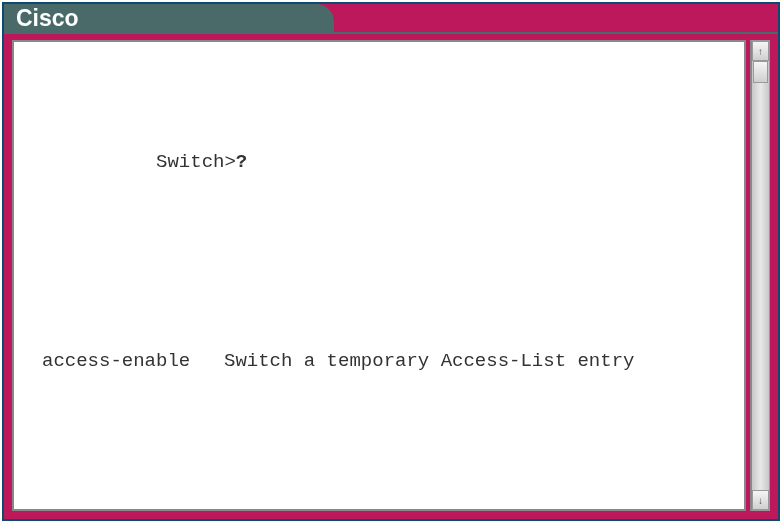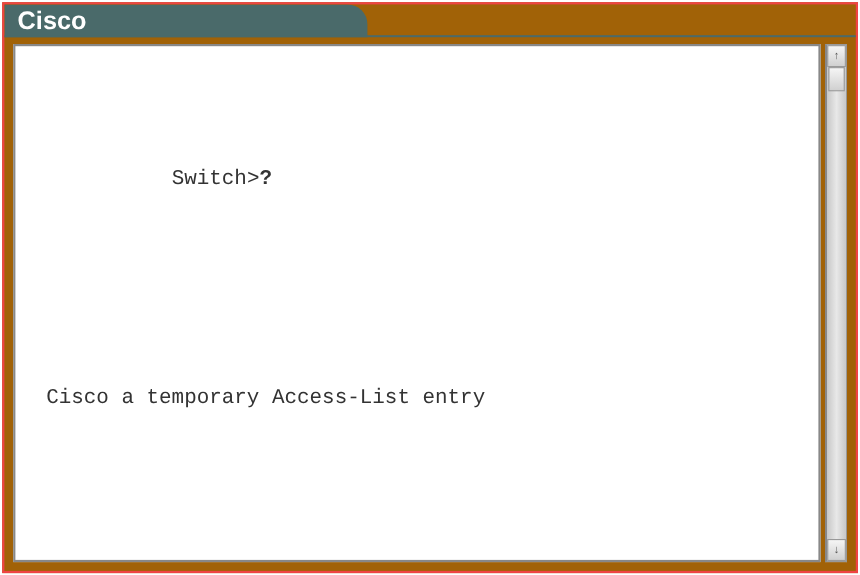--- a/index.html
+++ b/index.html
@@ -13,8 +13,8 @@
       font-family: Arial, sans-serif;
     }
     .window {
-      border: 2px solid #ef4444;
-      background: #a16207;
+      border: 2px solid #0c4a6e;
+      background: #be185d;
       width: 778px;
       height: 519px;
       position: relative;

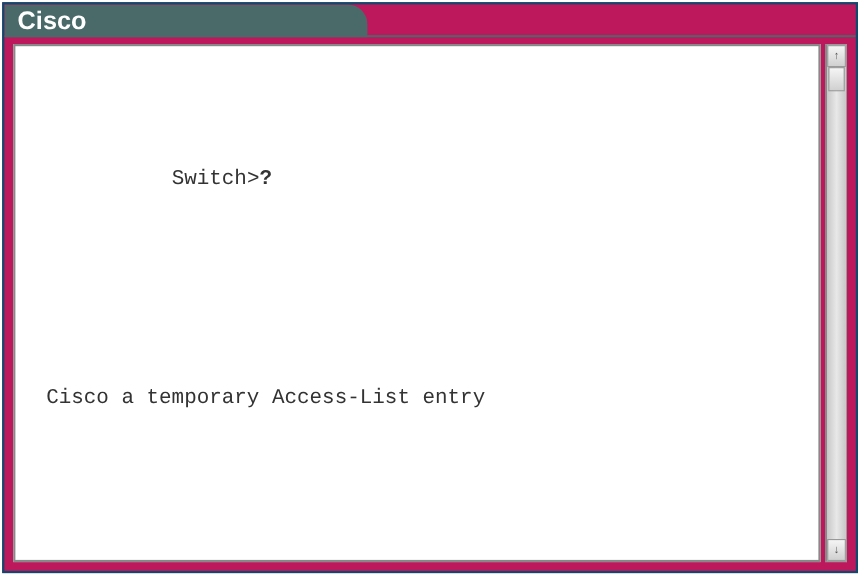--- a/index.html
+++ b/index.html
@@ -160,6 +160,7 @@
         </div>
         <div>
           <div class="command-row">
+            <div class="command-name">access-enable</div>
             <div class="command-desc">Cisco a temporary Access-List entry</div>
           </div>
           

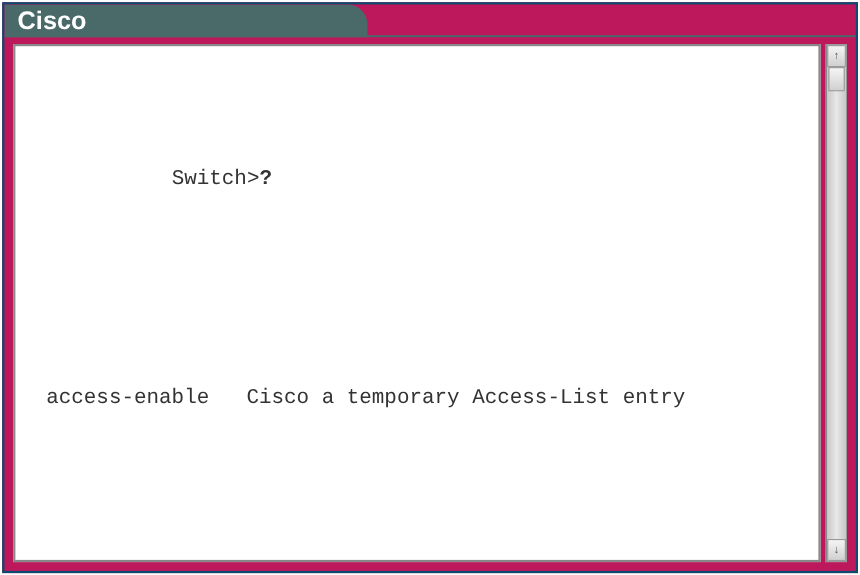--- a/index.html
+++ b/index.html
@@ -161,7 +161,7 @@
         <div>
           <div class="command-row">
             <div class="command-name">access-enable</div>
-            <div class="command-desc">Cisco a temporary Access-List entry</div>
+            <div class="command-desc">Switch a temporary Access-List entry</div>
           </div>
           
           

